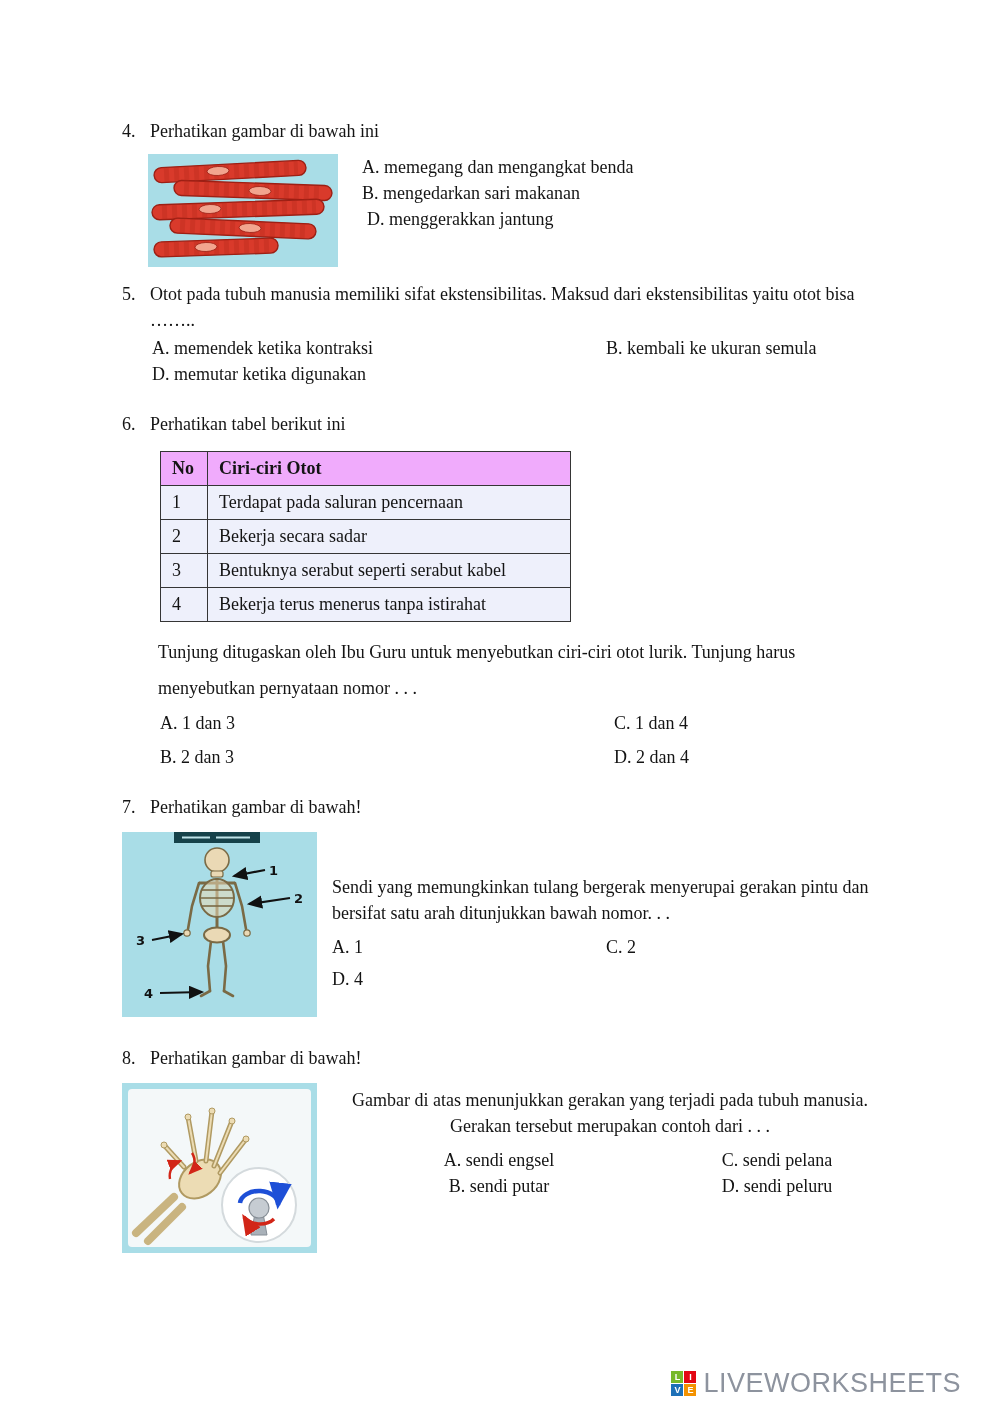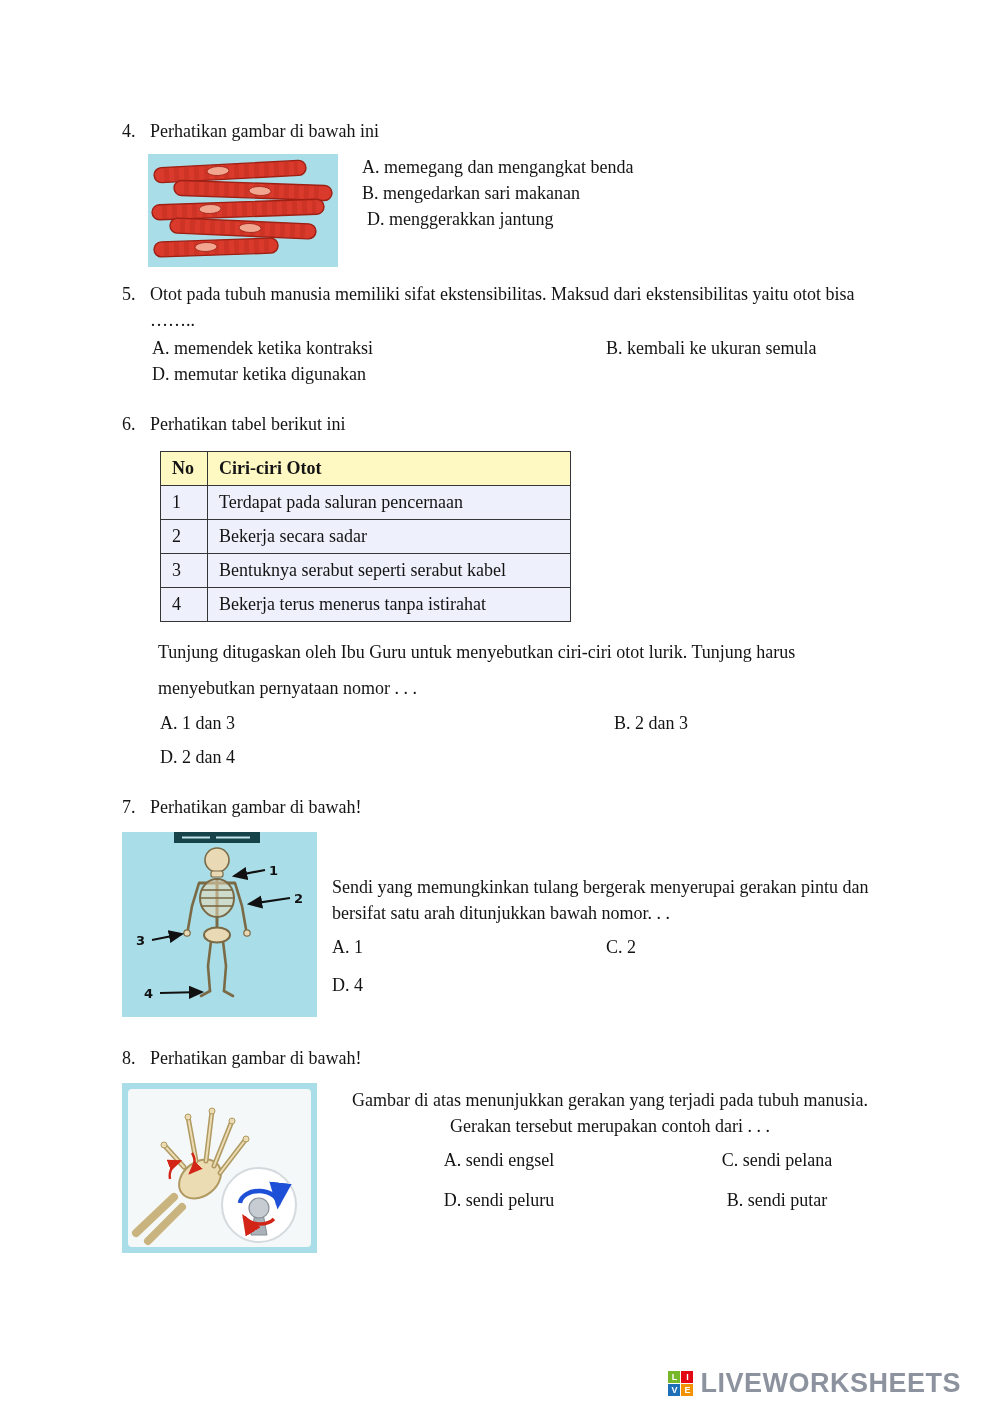--- a/index.html
+++ b/index.html
@@ -51,7 +51,7 @@
     text-align:left;
     vertical-align:middle;
   }
-  table.otot th { background:#fef9c3; font-weight:bold; }
+  table.otot th { background:#f0abfc; font-weight:bold; }
   table.otot td { background:#eef0fb; }
   table.otot .col-no { width:47px; }
   table.otot .col-ciri { width:363px; }

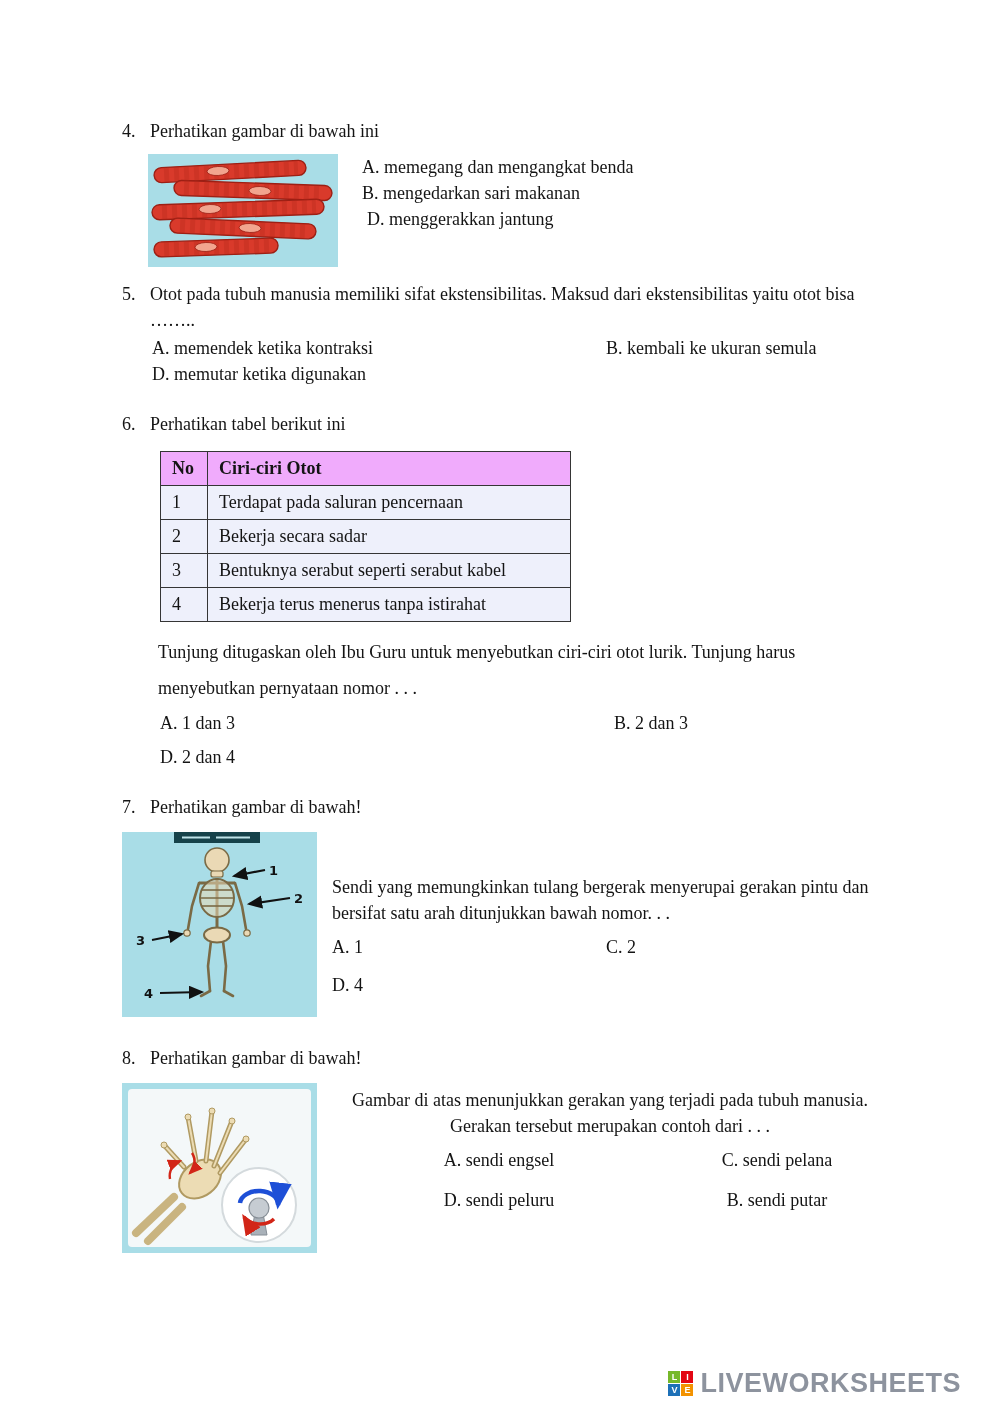--- a/index.html
+++ b/index.html
@@ -197,6 +197,7 @@
     <p class="q6-text">Tunjung ditugaskan oleh Ibu Guru untuk menyebutkan ciri-ciri otot lurik. Tunjung harus menyebutkan pernyataan nomor . . .</p>
     <div class="opt-grid">
       <div class="opt">A. 1 dan 3</div>
+      <div class="opt">C. 1 dan 4</div>
       <div class="opt">B. 2 dan 3</div>
       <div class="opt">D. 2 dan 4</div>
     </div>

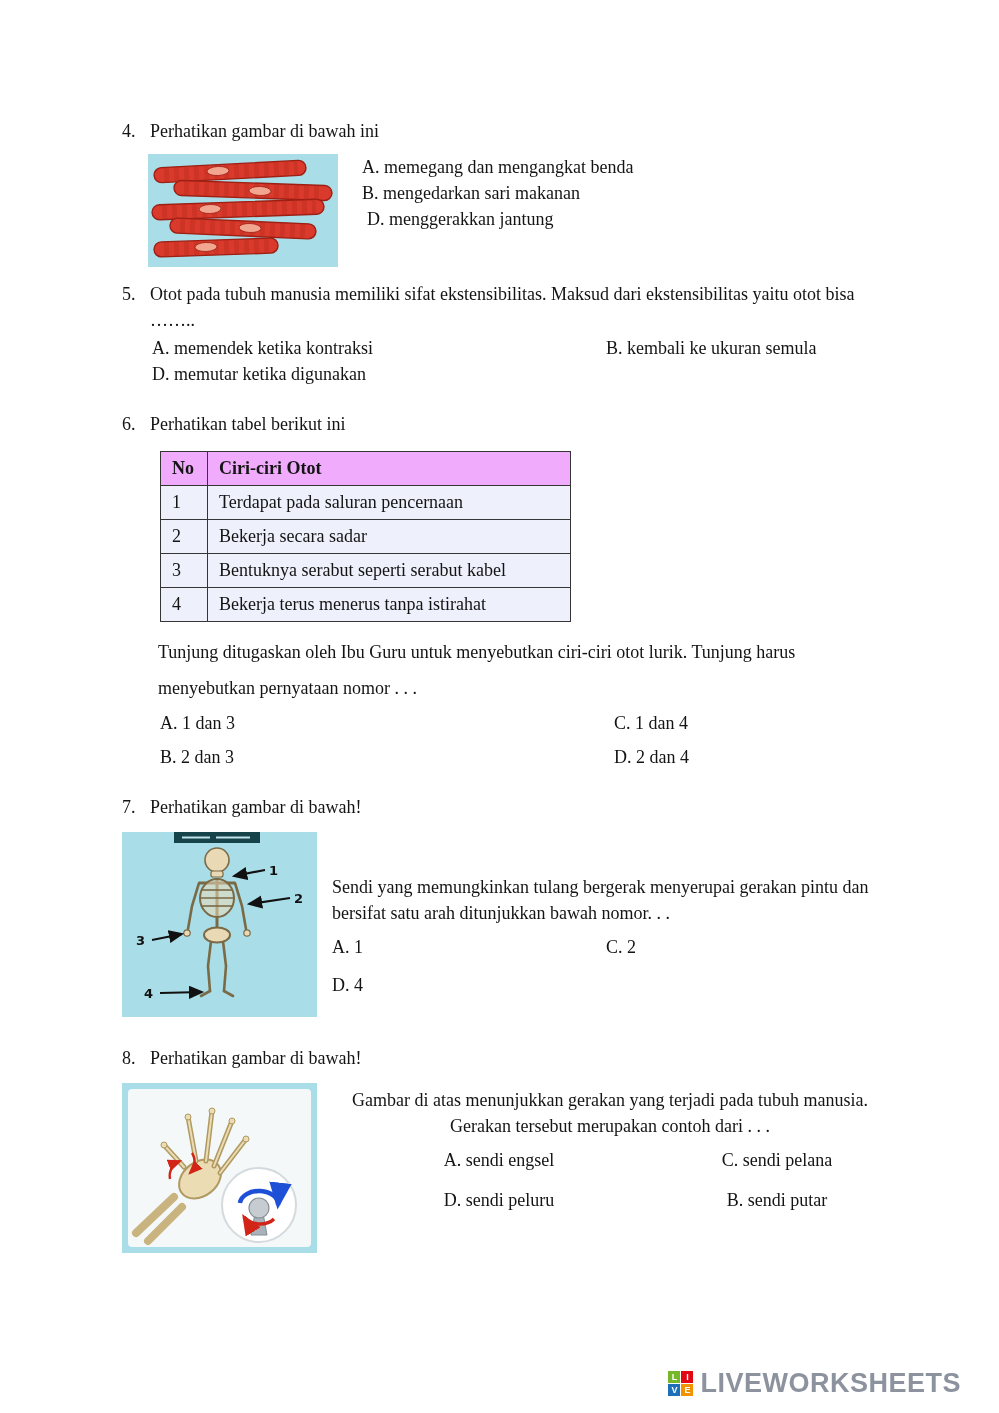--- a/index.html
+++ b/index.html
@@ -63,7 +63,7 @@
   .q7-body { display:flex; margin-top:12px; }
   .q7 .img-frame { margin-left:0; }
   .q7-right { margin-left:15px; margin-top:42px; width:545px; line-height:26px; }
-  .q7 .opt-grid { margin-left:0; grid-template-columns:274px 1fr; row-gap:12px; margin-top:8px; }
+  .q7 .opt-grid { margin-left:0; grid-template-columns:274px 1fr; row-gap:6px; margin-top:8px; }
 
   
   .q8 { margin-top:28px; }

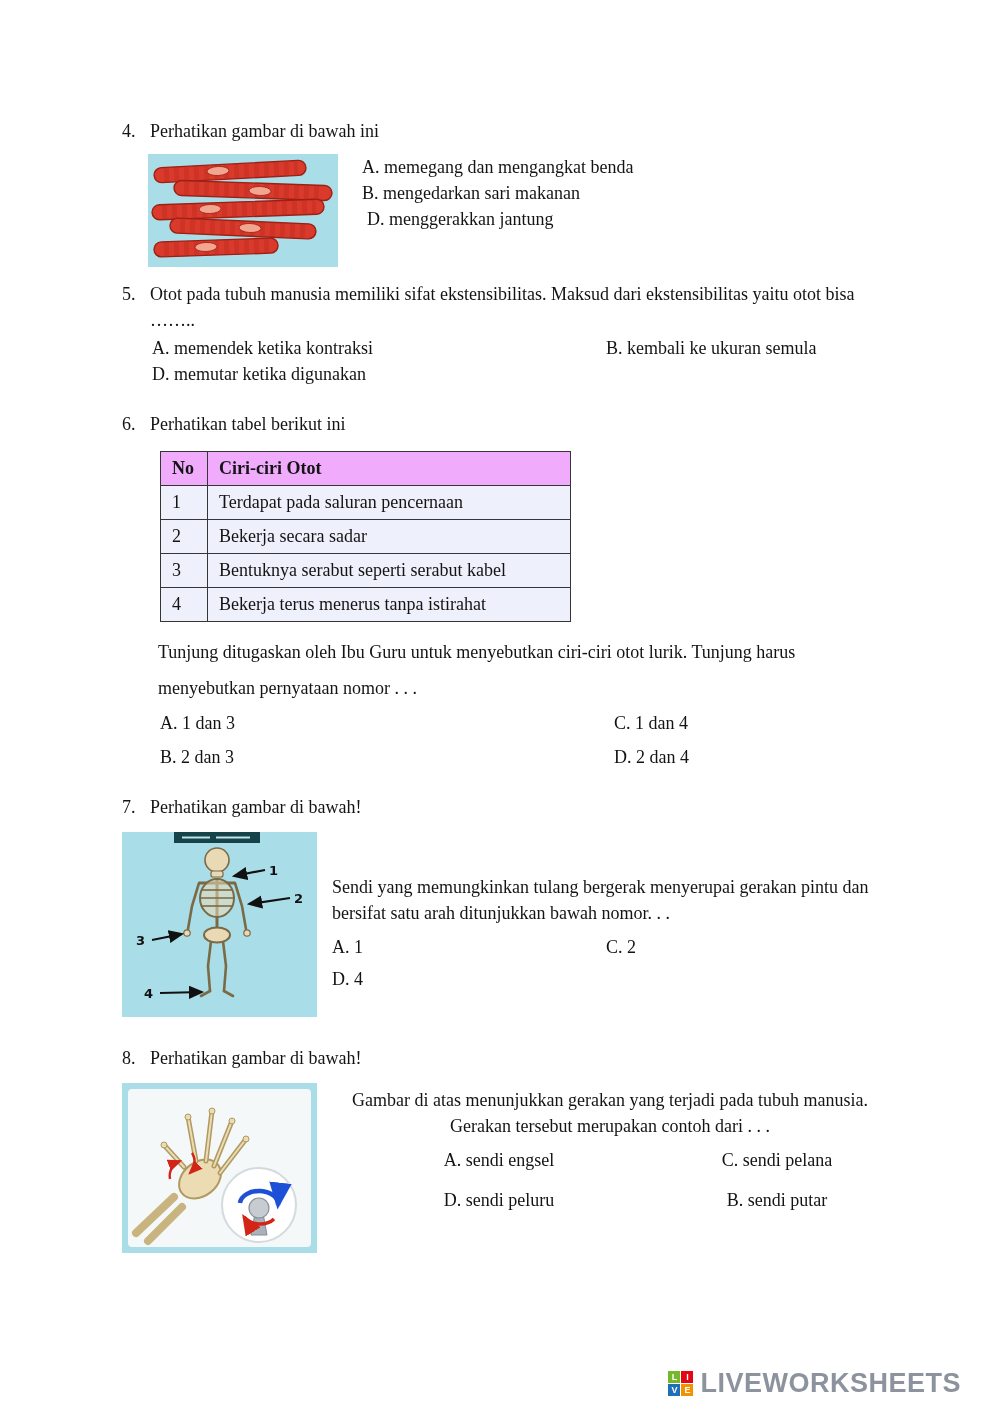--- a/index.html
+++ b/index.html
@@ -69,7 +69,7 @@
   .q8 { margin-top:28px; }
   .q8-body { display:flex; margin-top:12px;text-align:center; }
   .q8-right { margin-left:15px; margin-top:4px; width:556px; line-height:26px; }
-  .q8 .opt-grid { margin-left:0; grid-template-columns:334px 1fr; row-gap:14px; margin-top:8px; }
+  .q8 .opt-grid { margin-left:0; grid-template-columns:334px 1fr; margin-top:8px; }
 
   
   .footer {

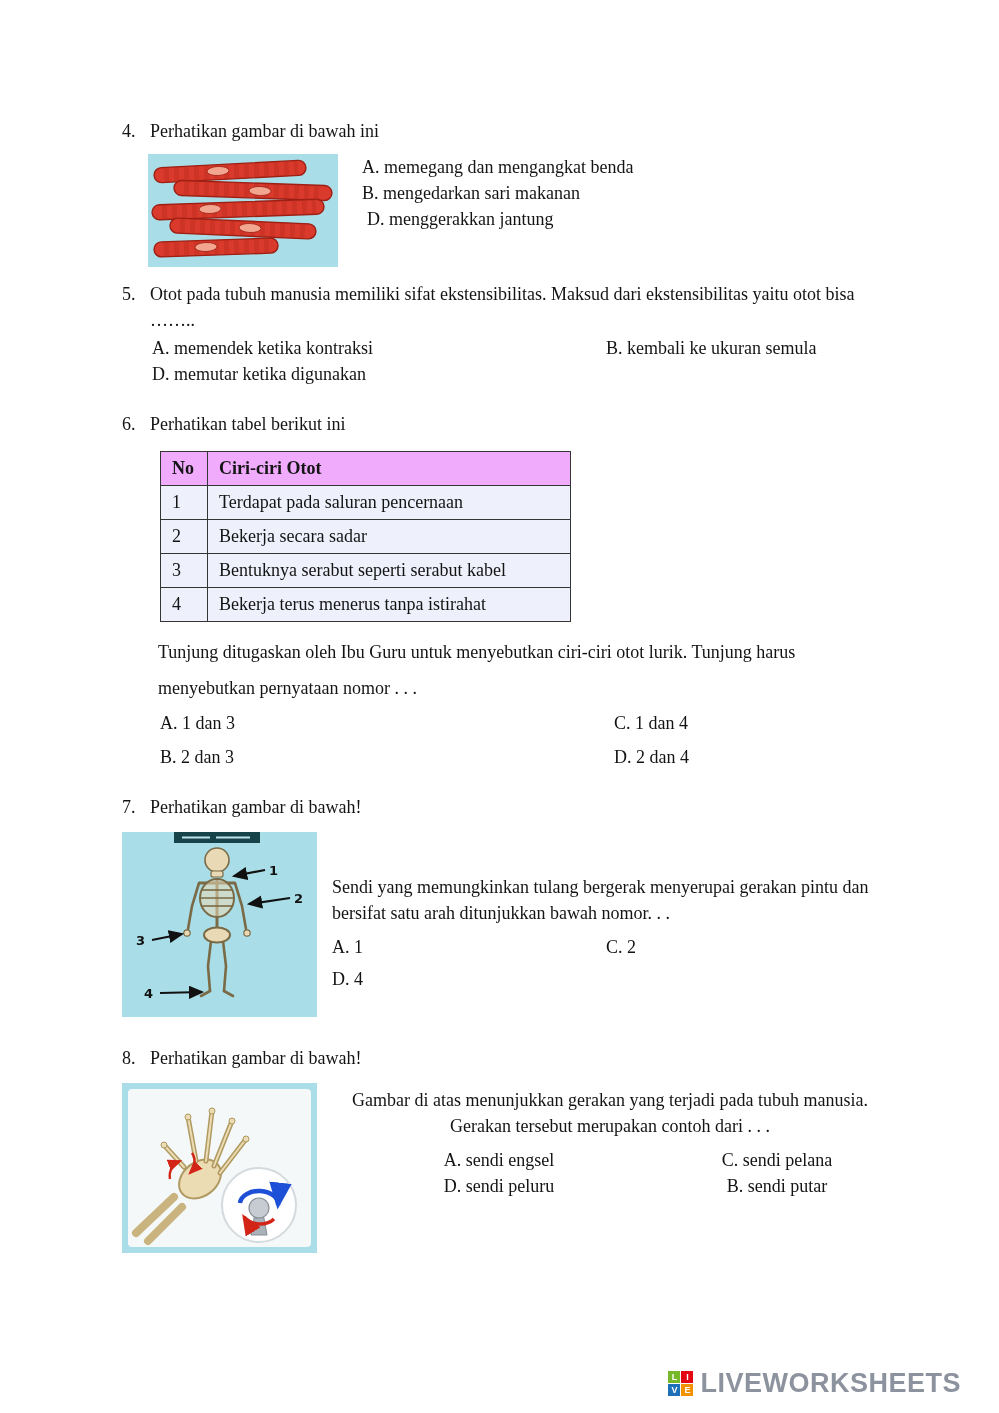--- a/index.html
+++ b/index.html
@@ -328,8 +328,8 @@
         <div class="opt-grid">
           <div class="opt">A. sendi engsel</div>
           <div class="opt">C. sendi pelana</div>
+          <div class="opt">B. sendi putar</div>
           <div class="opt">D. sendi peluru</div>
-          <div class="opt">B. sendi putar</div>
         </div>
       </div>
     </div>

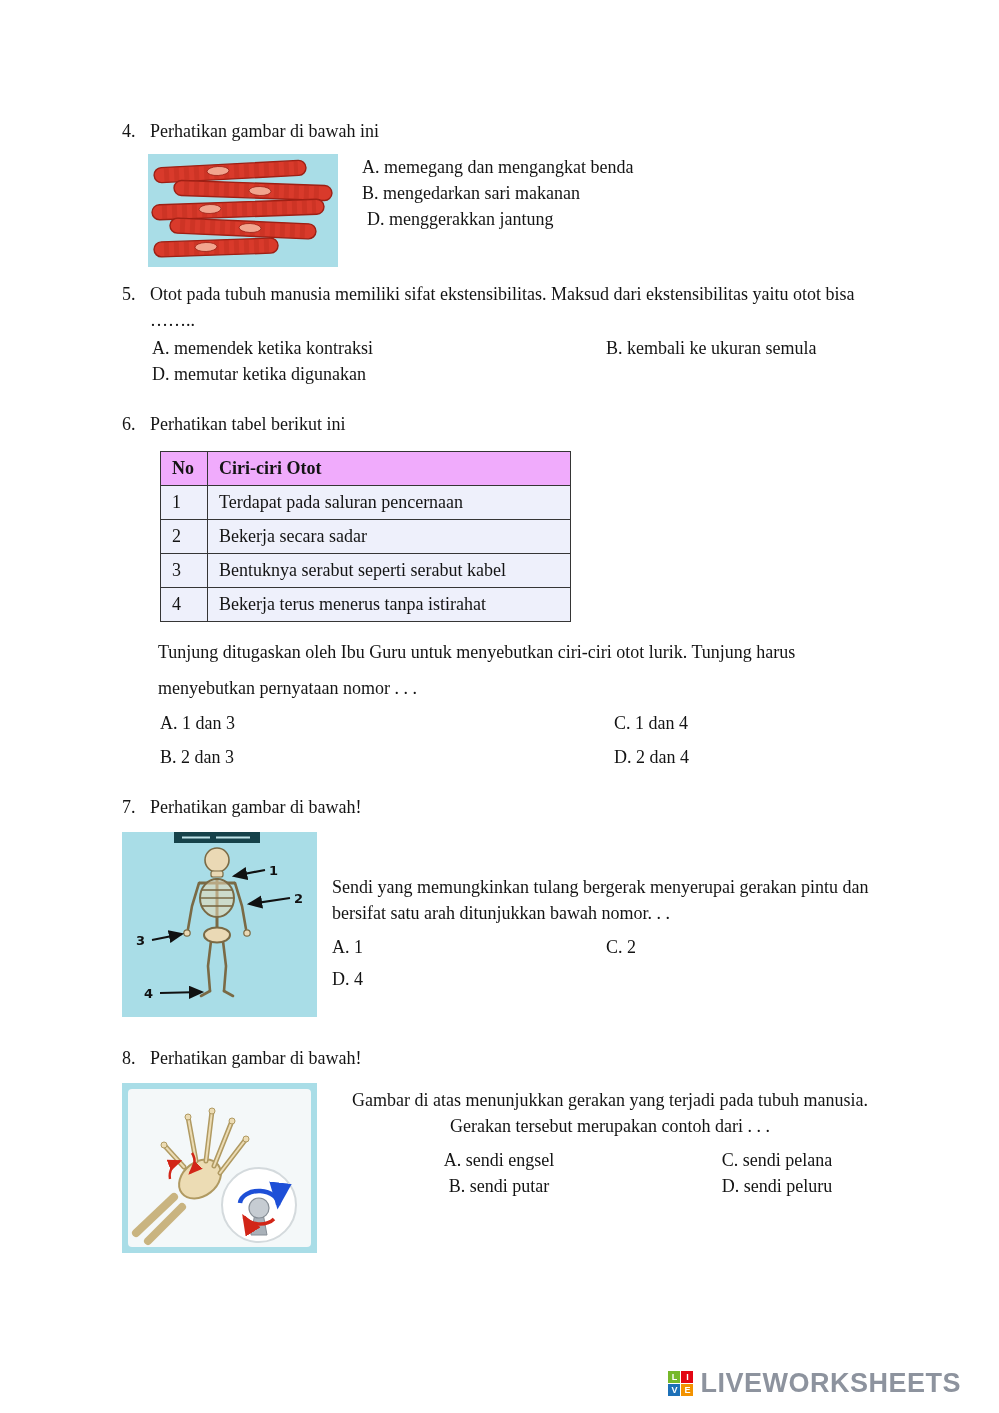--- a/index.html
+++ b/index.html
@@ -100,7 +100,7 @@
   .logo-cell:nth-child(4){ background:#f39200; }
   .brand-text {
     font-family:"Liberation Sans", sans-serif;
-    font-weight:bold;
+    font-weight:normal;
     font-size:27px;
     letter-spacing:.5px;
     color:#8d939e;

